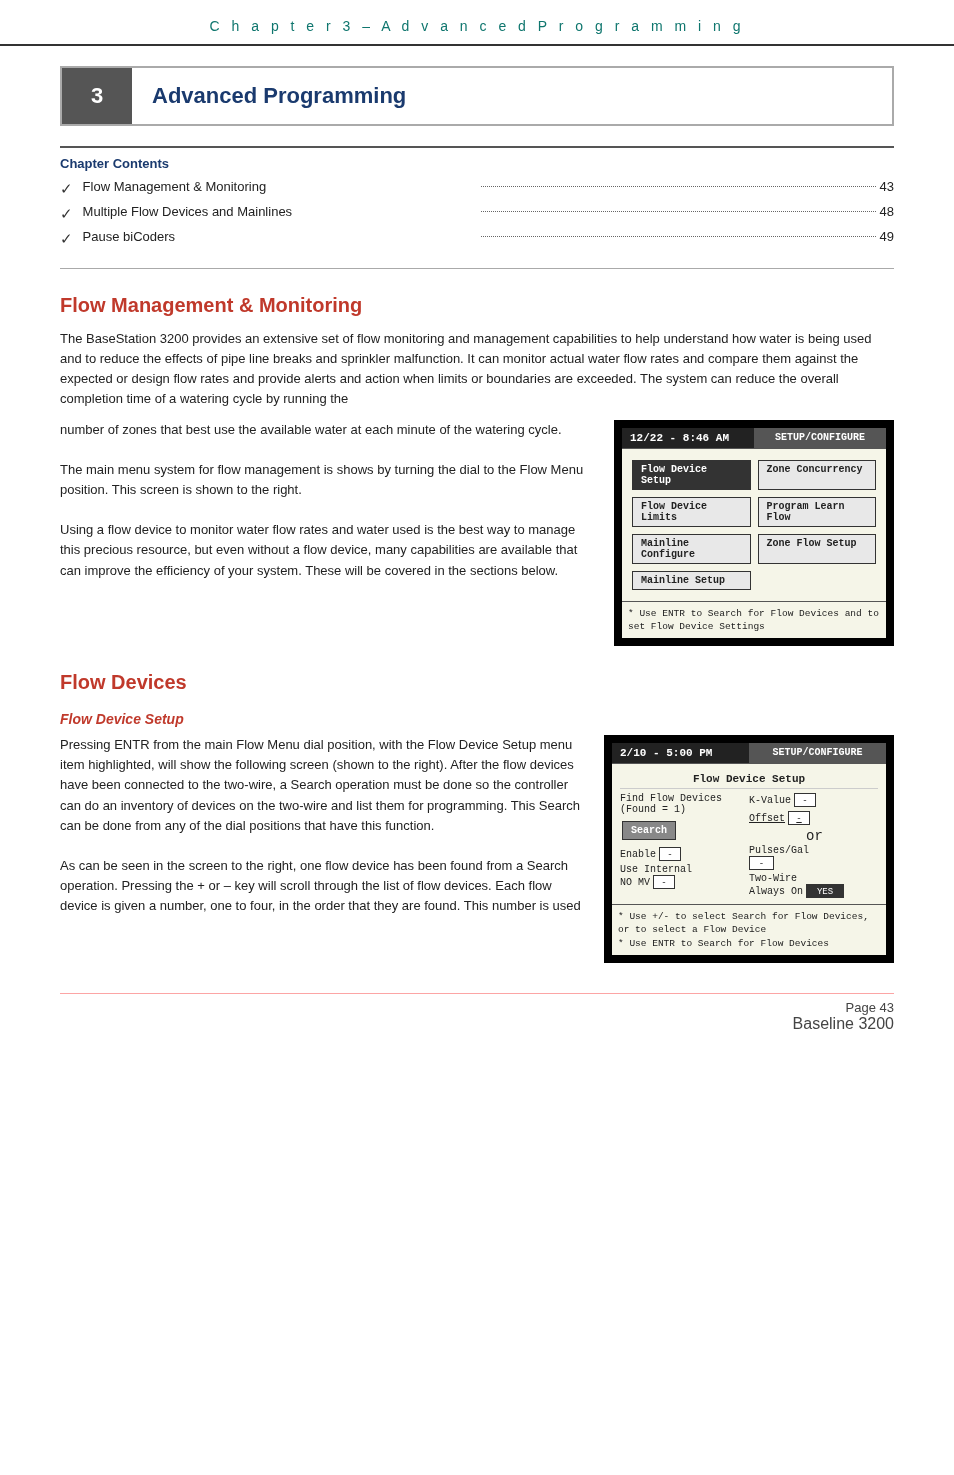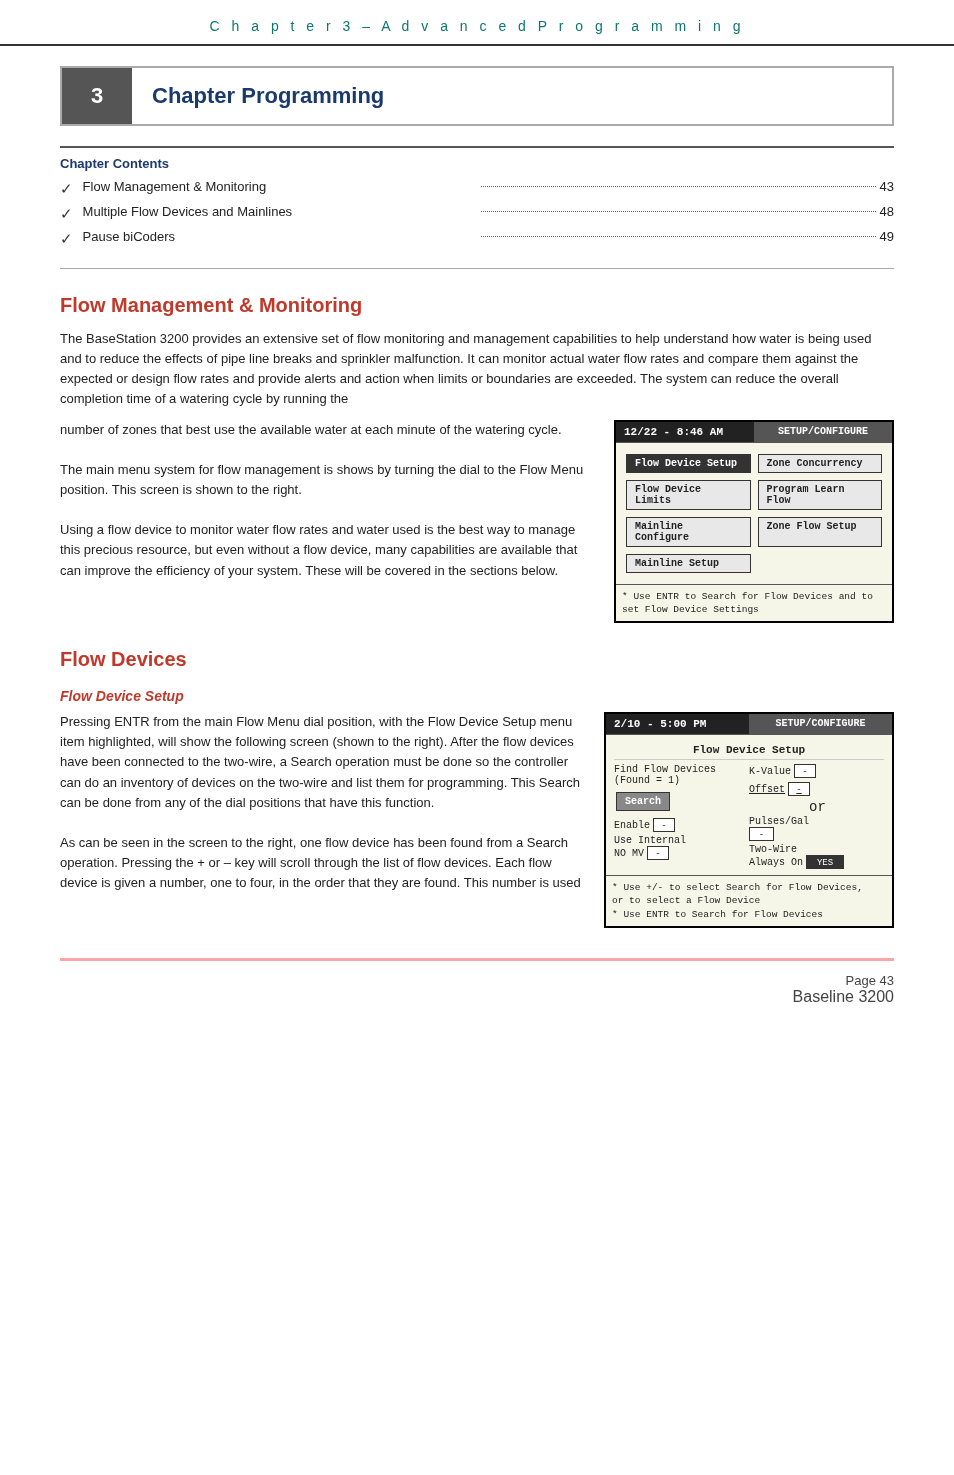--- a/index.html
+++ b/index.html
@@ -275,7 +275,7 @@
 
 <div class="chapter-box">
   <div class="chapter-number">3</div>
-  <div class="chapter-title-text">Chapter Programming</div>
+  <div class="chapter-title-text">Advanced Programming</div>
 </div>
 
 <div class="contents-section">

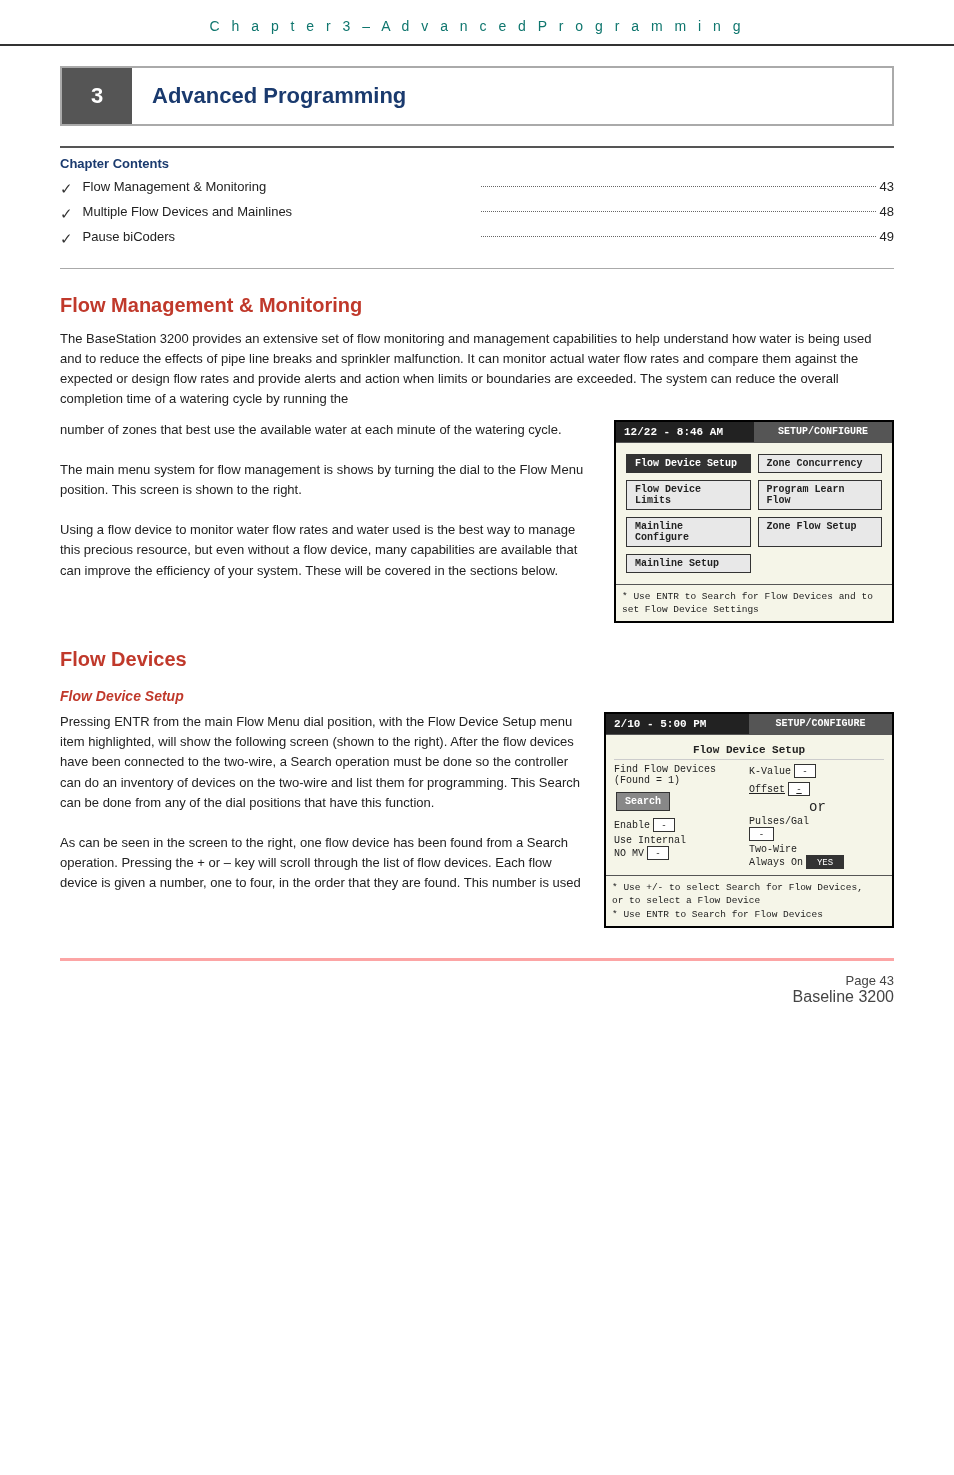--- a/index.html
+++ b/index.html
@@ -140,7 +140,7 @@
 
     
     .device-screen {
-      border: 2px solid #000000;
+      border: 8px solid #000000;
       background: #f5f5e8;
       font-family: 'Courier New', monospace;
       font-size: 11px;

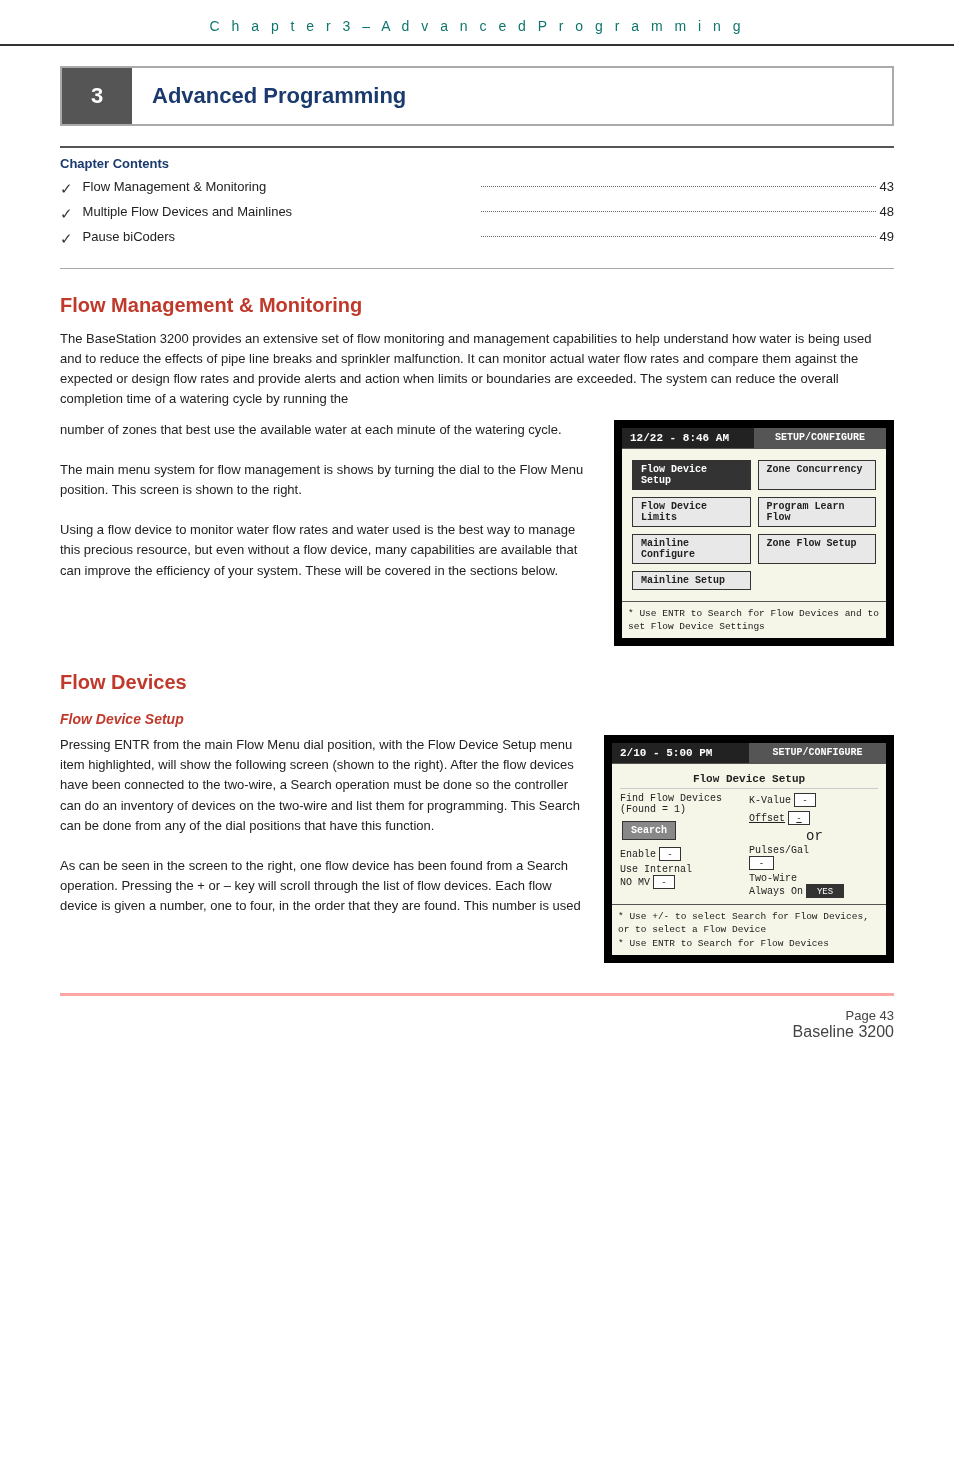--- a/index.html
+++ b/index.html
@@ -228,9 +228,9 @@
 
     
     .page-footer {
-      border-top: 3px solid #fca5a5;
+      border-top: 1px solid #fca5a5;
       margin: 30px 60px 0;
-      padding-top: 12px;
+      padding-top: 6px;
       display: flex;
       justify-content: flex-end;
       flex-direction: column;

